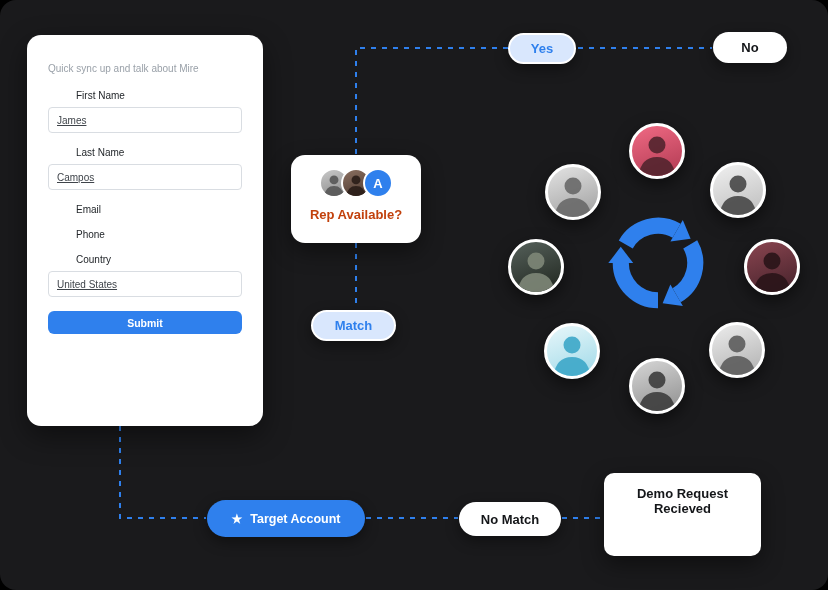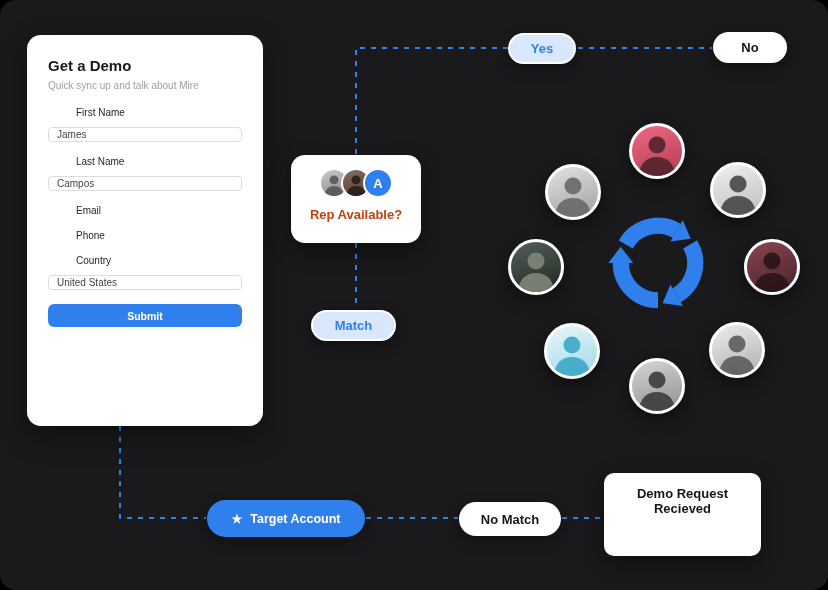--- a/index.html
+++ b/index.html
@@ -129,7 +129,6 @@
   </svg>
 
   <div class="form-card">
-    <h1 class="form-title">Get a Demo</h1>
     <p class="form-sub">Quick sync up and talk about Mire</p>
 
     <div class="field">

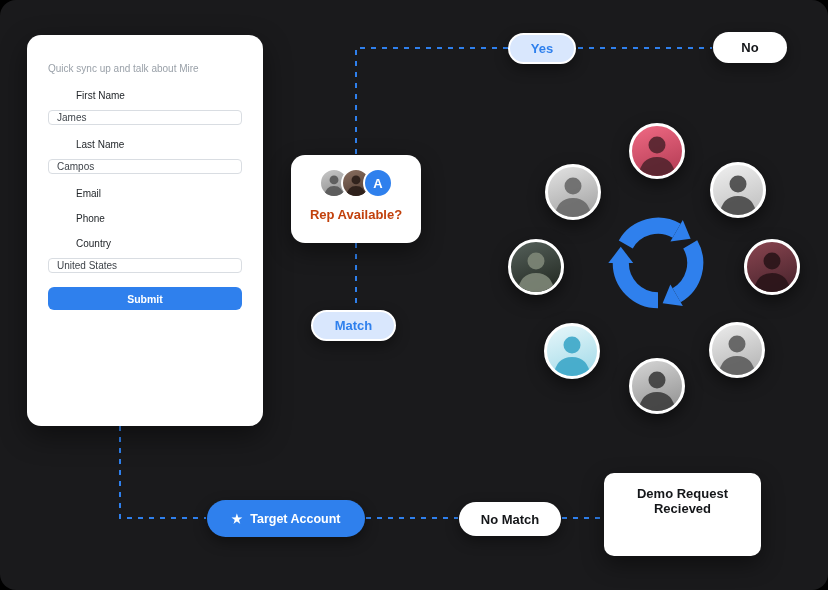--- a/index.html
+++ b/index.html
@@ -32,11 +32,11 @@
   .field:first-of-type { margin-top: 16px; }
   .field label { display: block; font-size: 10px; color: #23272b; margin-bottom: 6px; padding-left: 28px; }
   .field input {
-    width: 100%; height: 15px;
+    width: 100%; height: 26px;
     border: 1px solid #d9dde2; border-radius: 4px;
     font-size: 10px; color: #3f444a; padding: 0 8px;
     font-family: "Liberation Sans", sans-serif;
-    background: #fff; outline: none;
+    background: #fff; outline: none; text-decoration: underline;
   }
   .submit-btn {
     margin-top: 14px; width: 100%; height: 23px;

